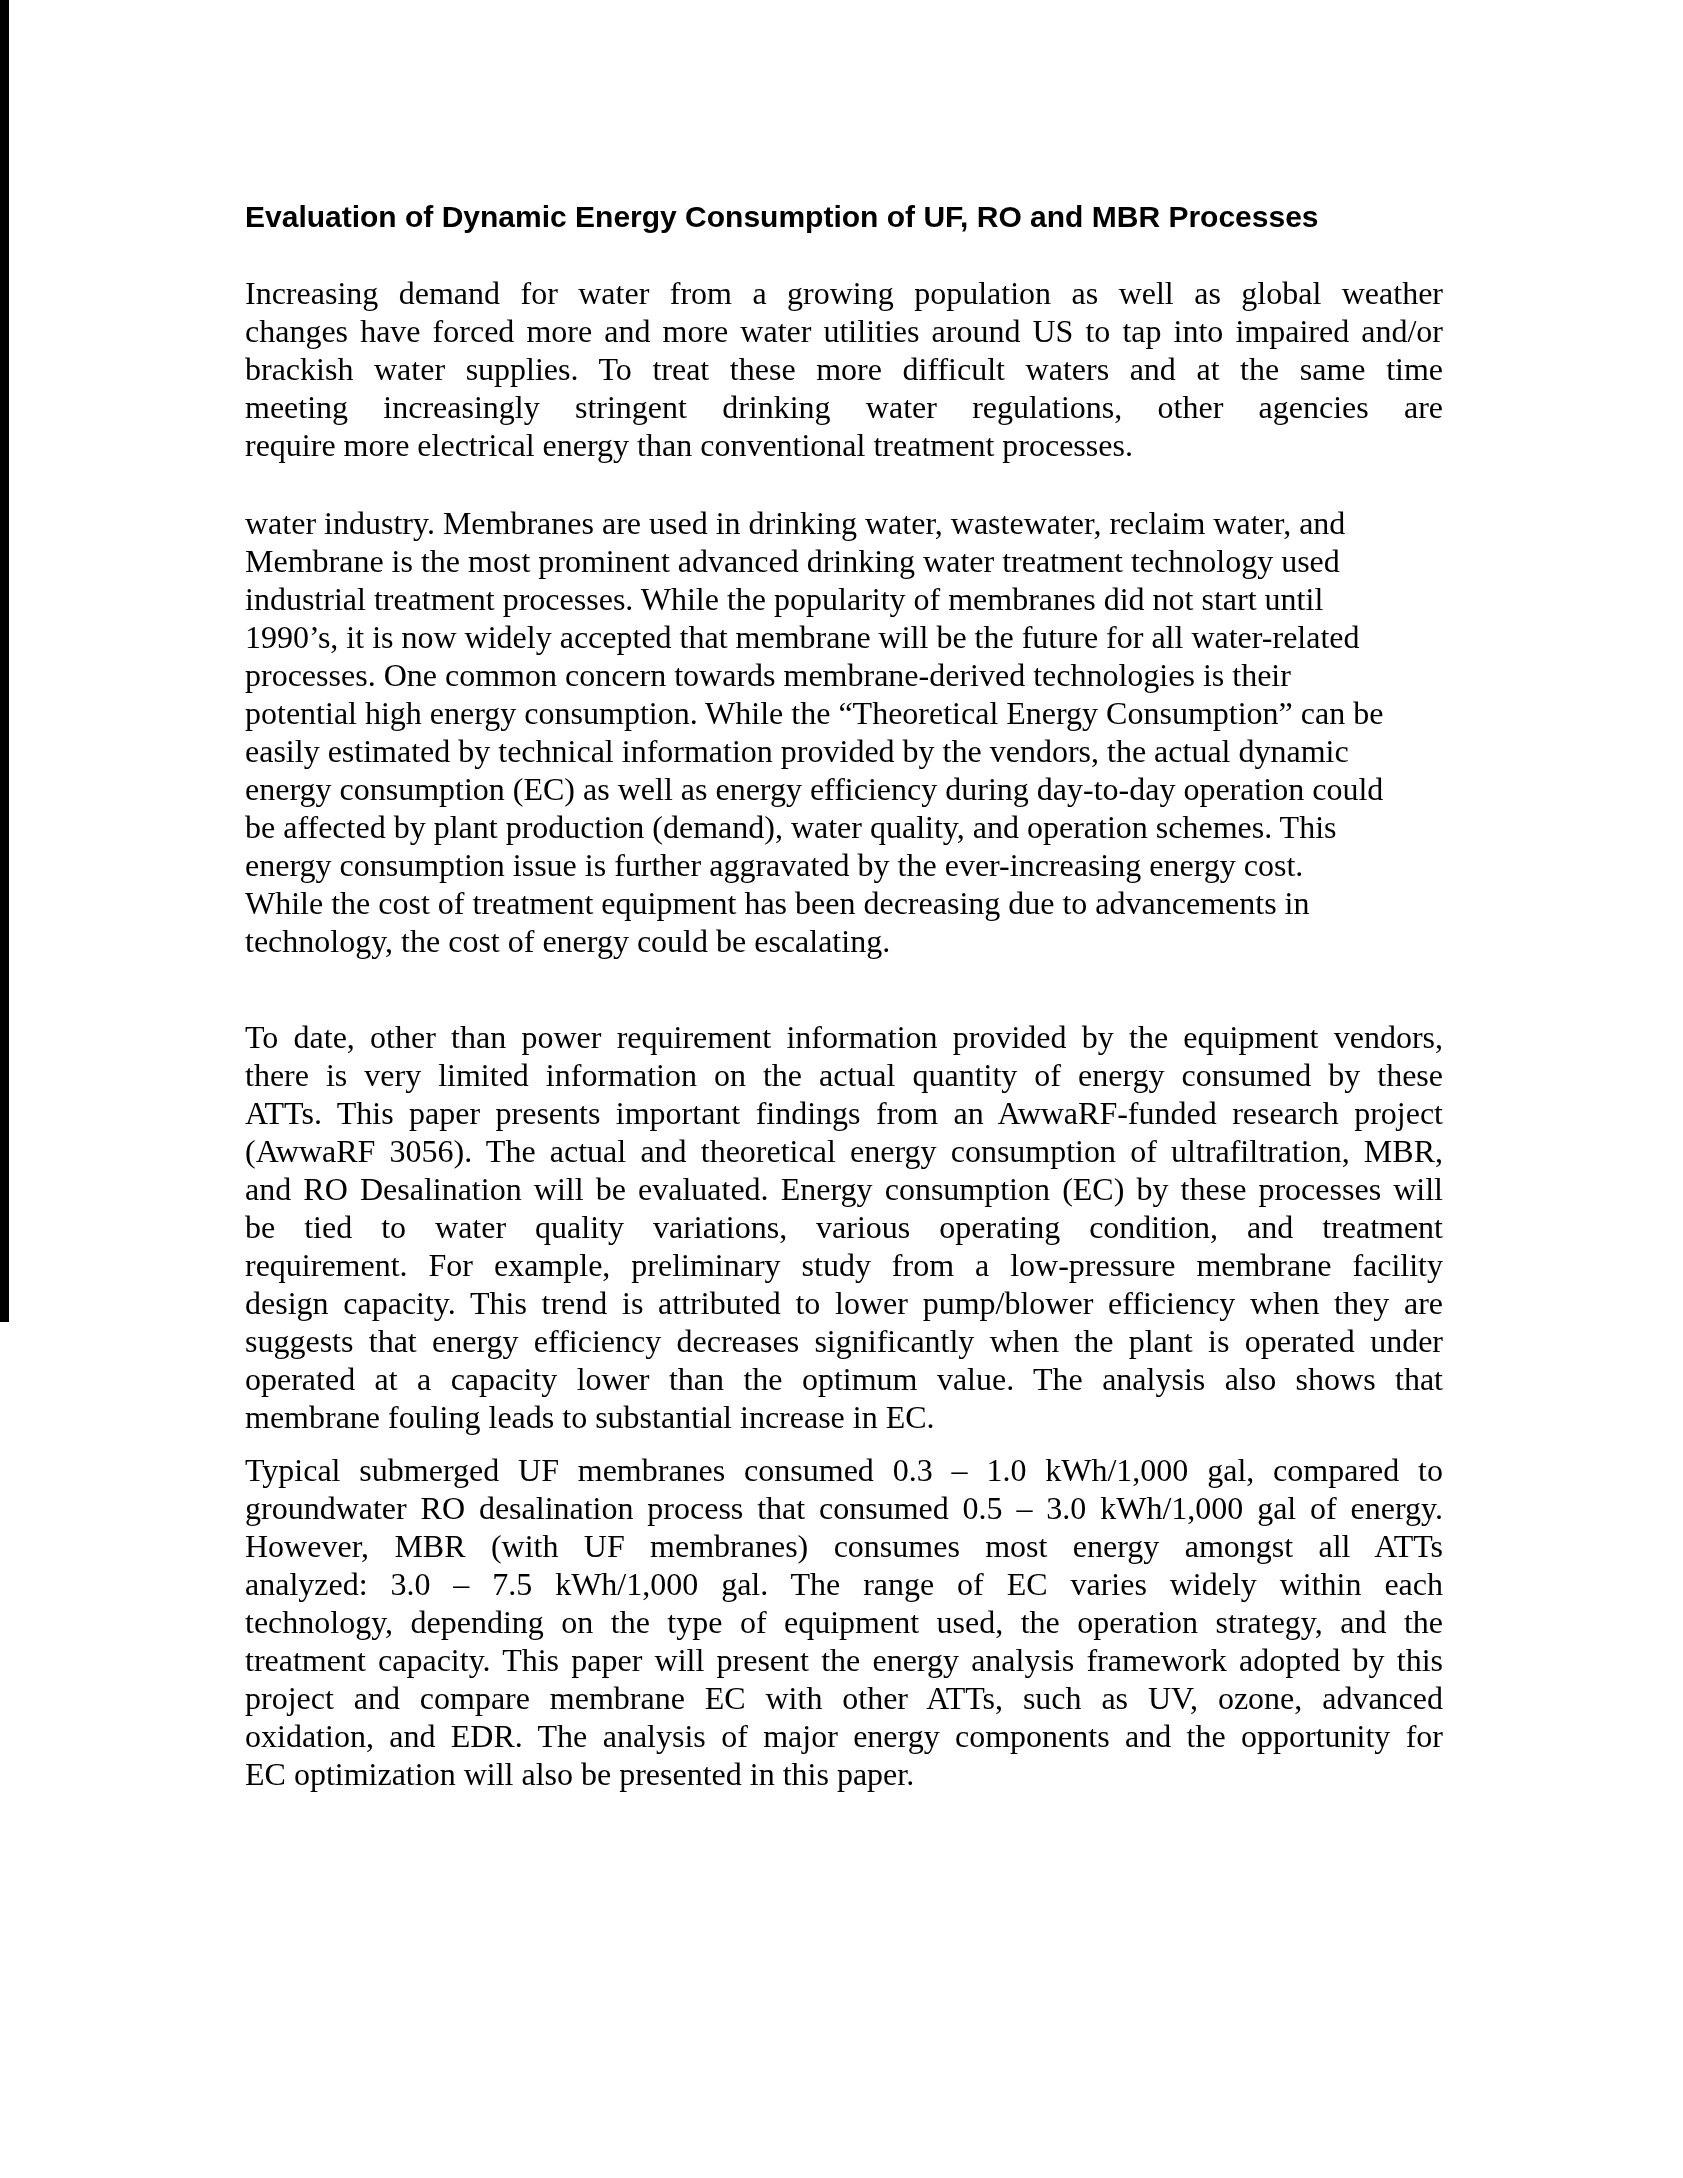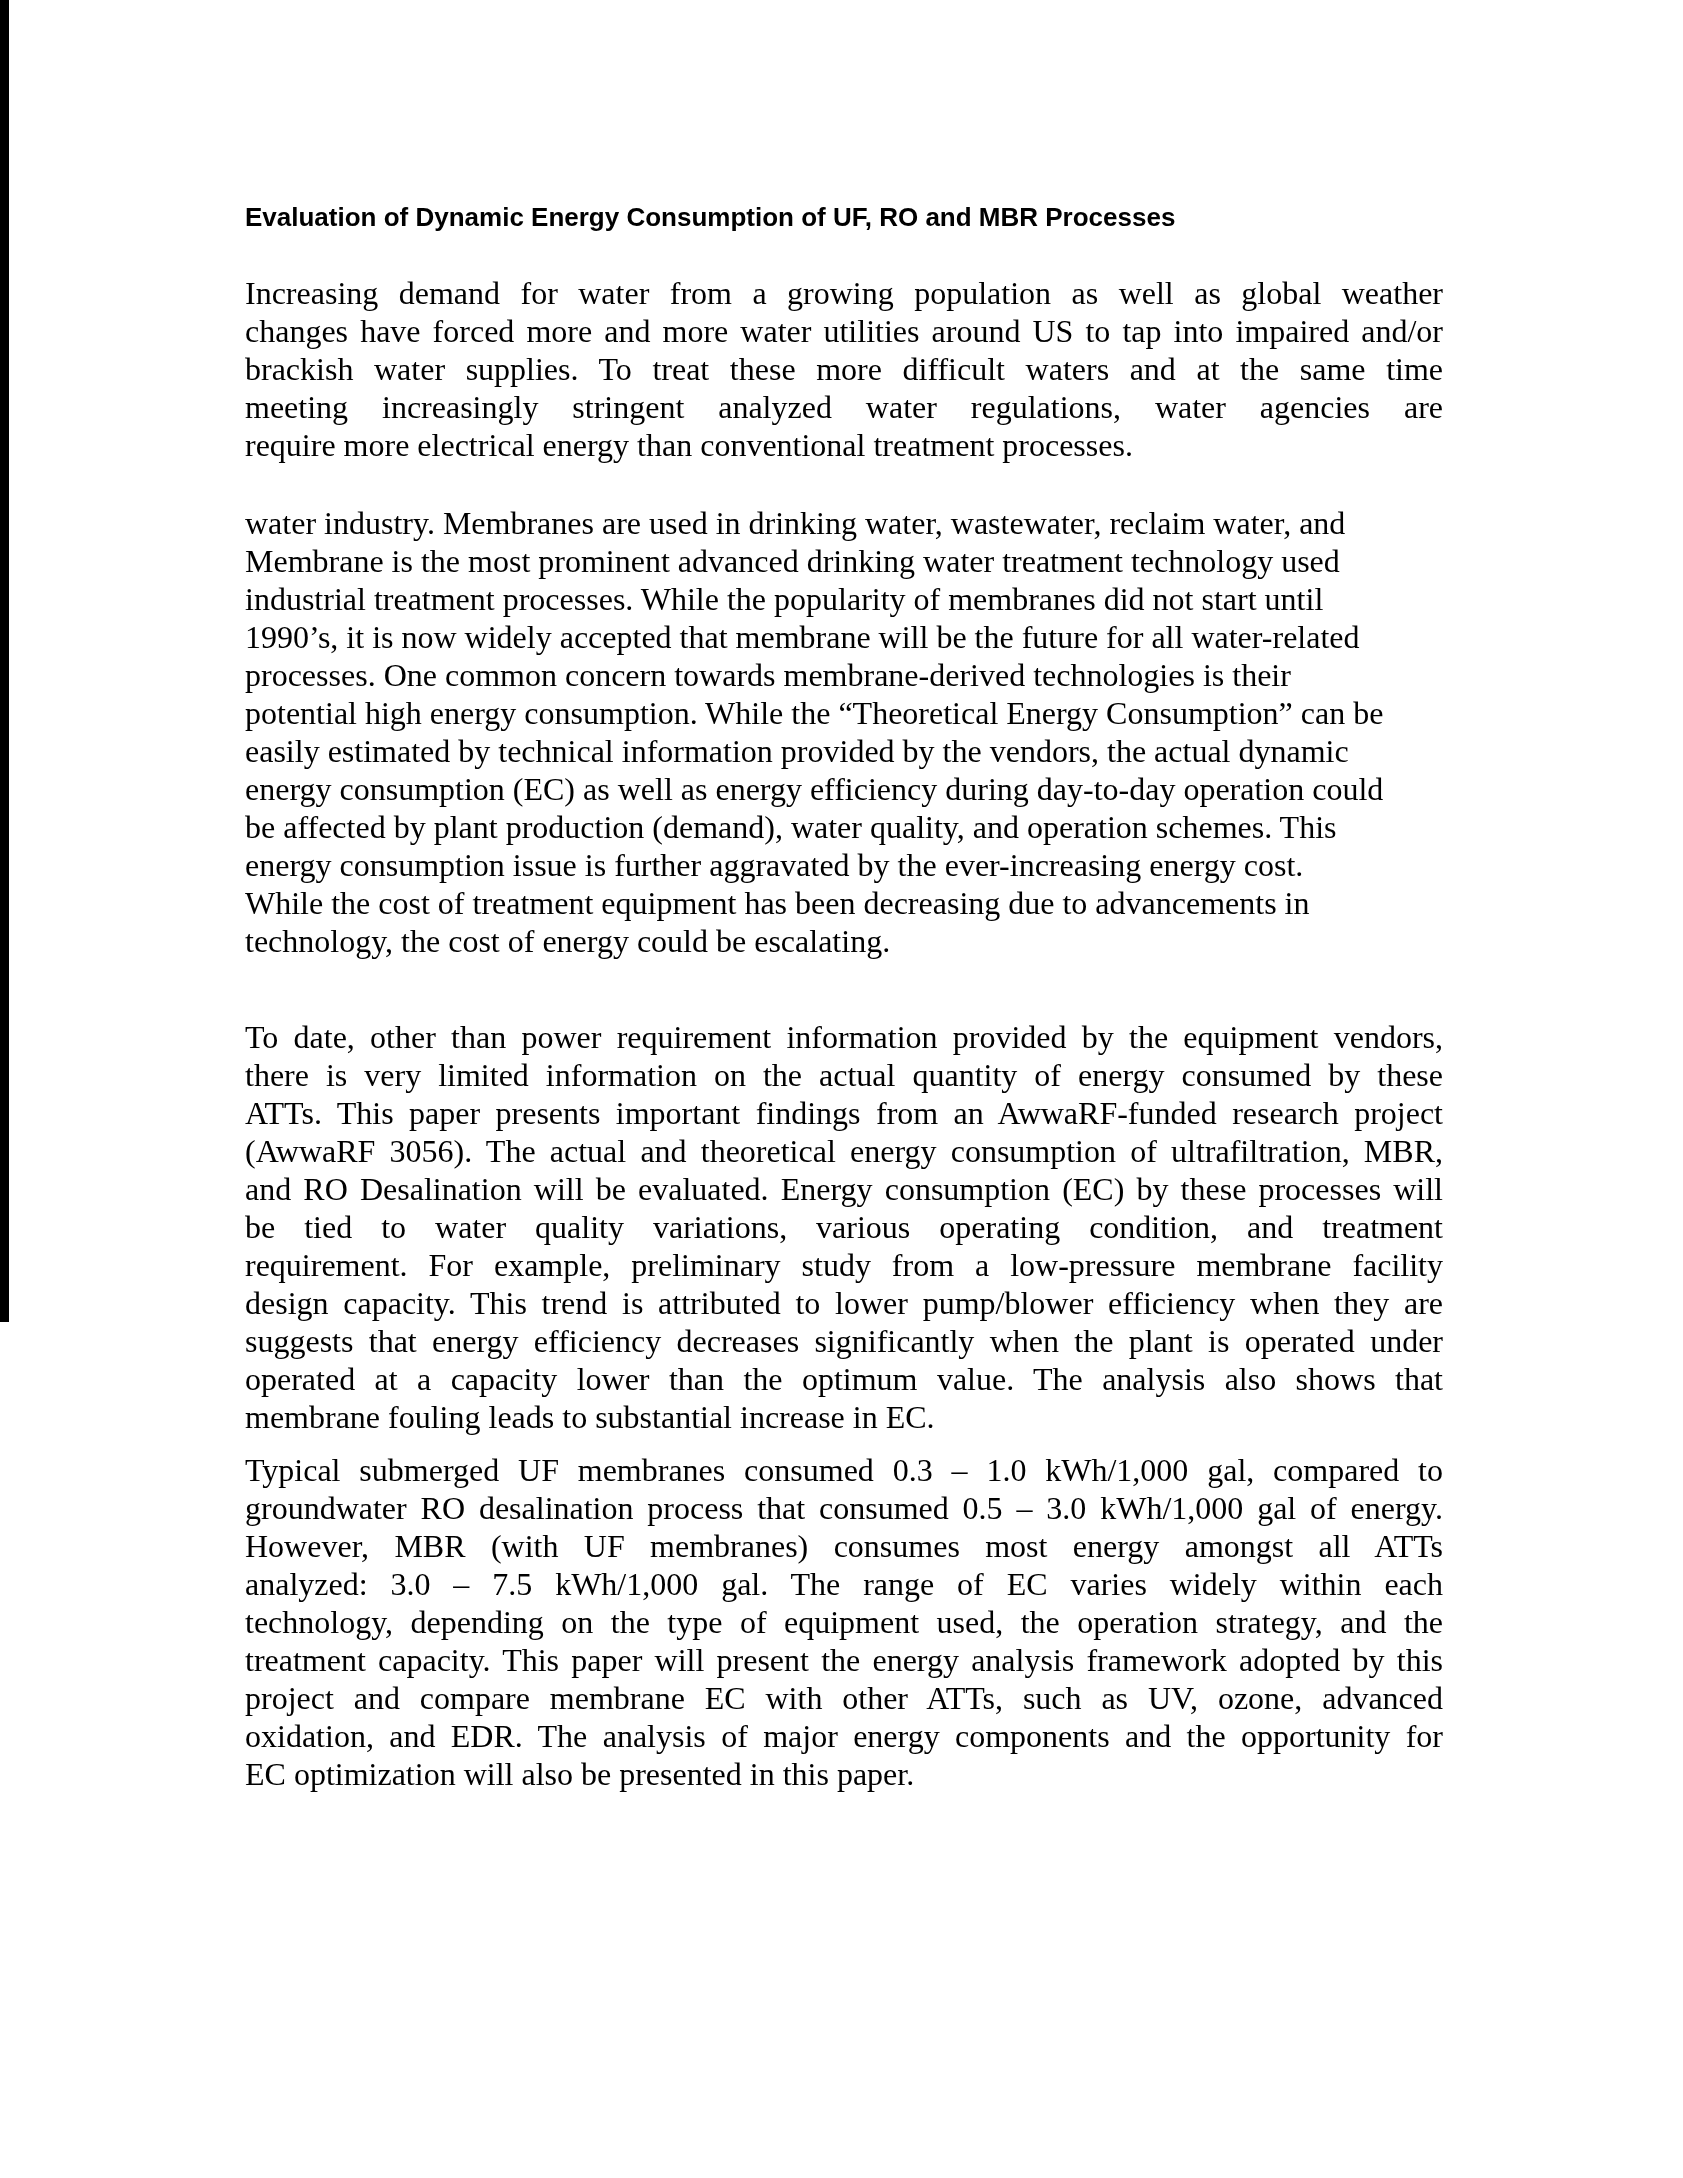--- a/index.html
+++ b/index.html
@@ -33,7 +33,7 @@
     margin-top: 199px;
     font-family: "Liberation Sans", "DejaVu Sans", sans-serif;
     font-weight: bold;
-    font-size: 26px;
+    font-size: 30px;
     line-height: 36px;
     letter-spacing: 0px;
     white-space: nowrap;

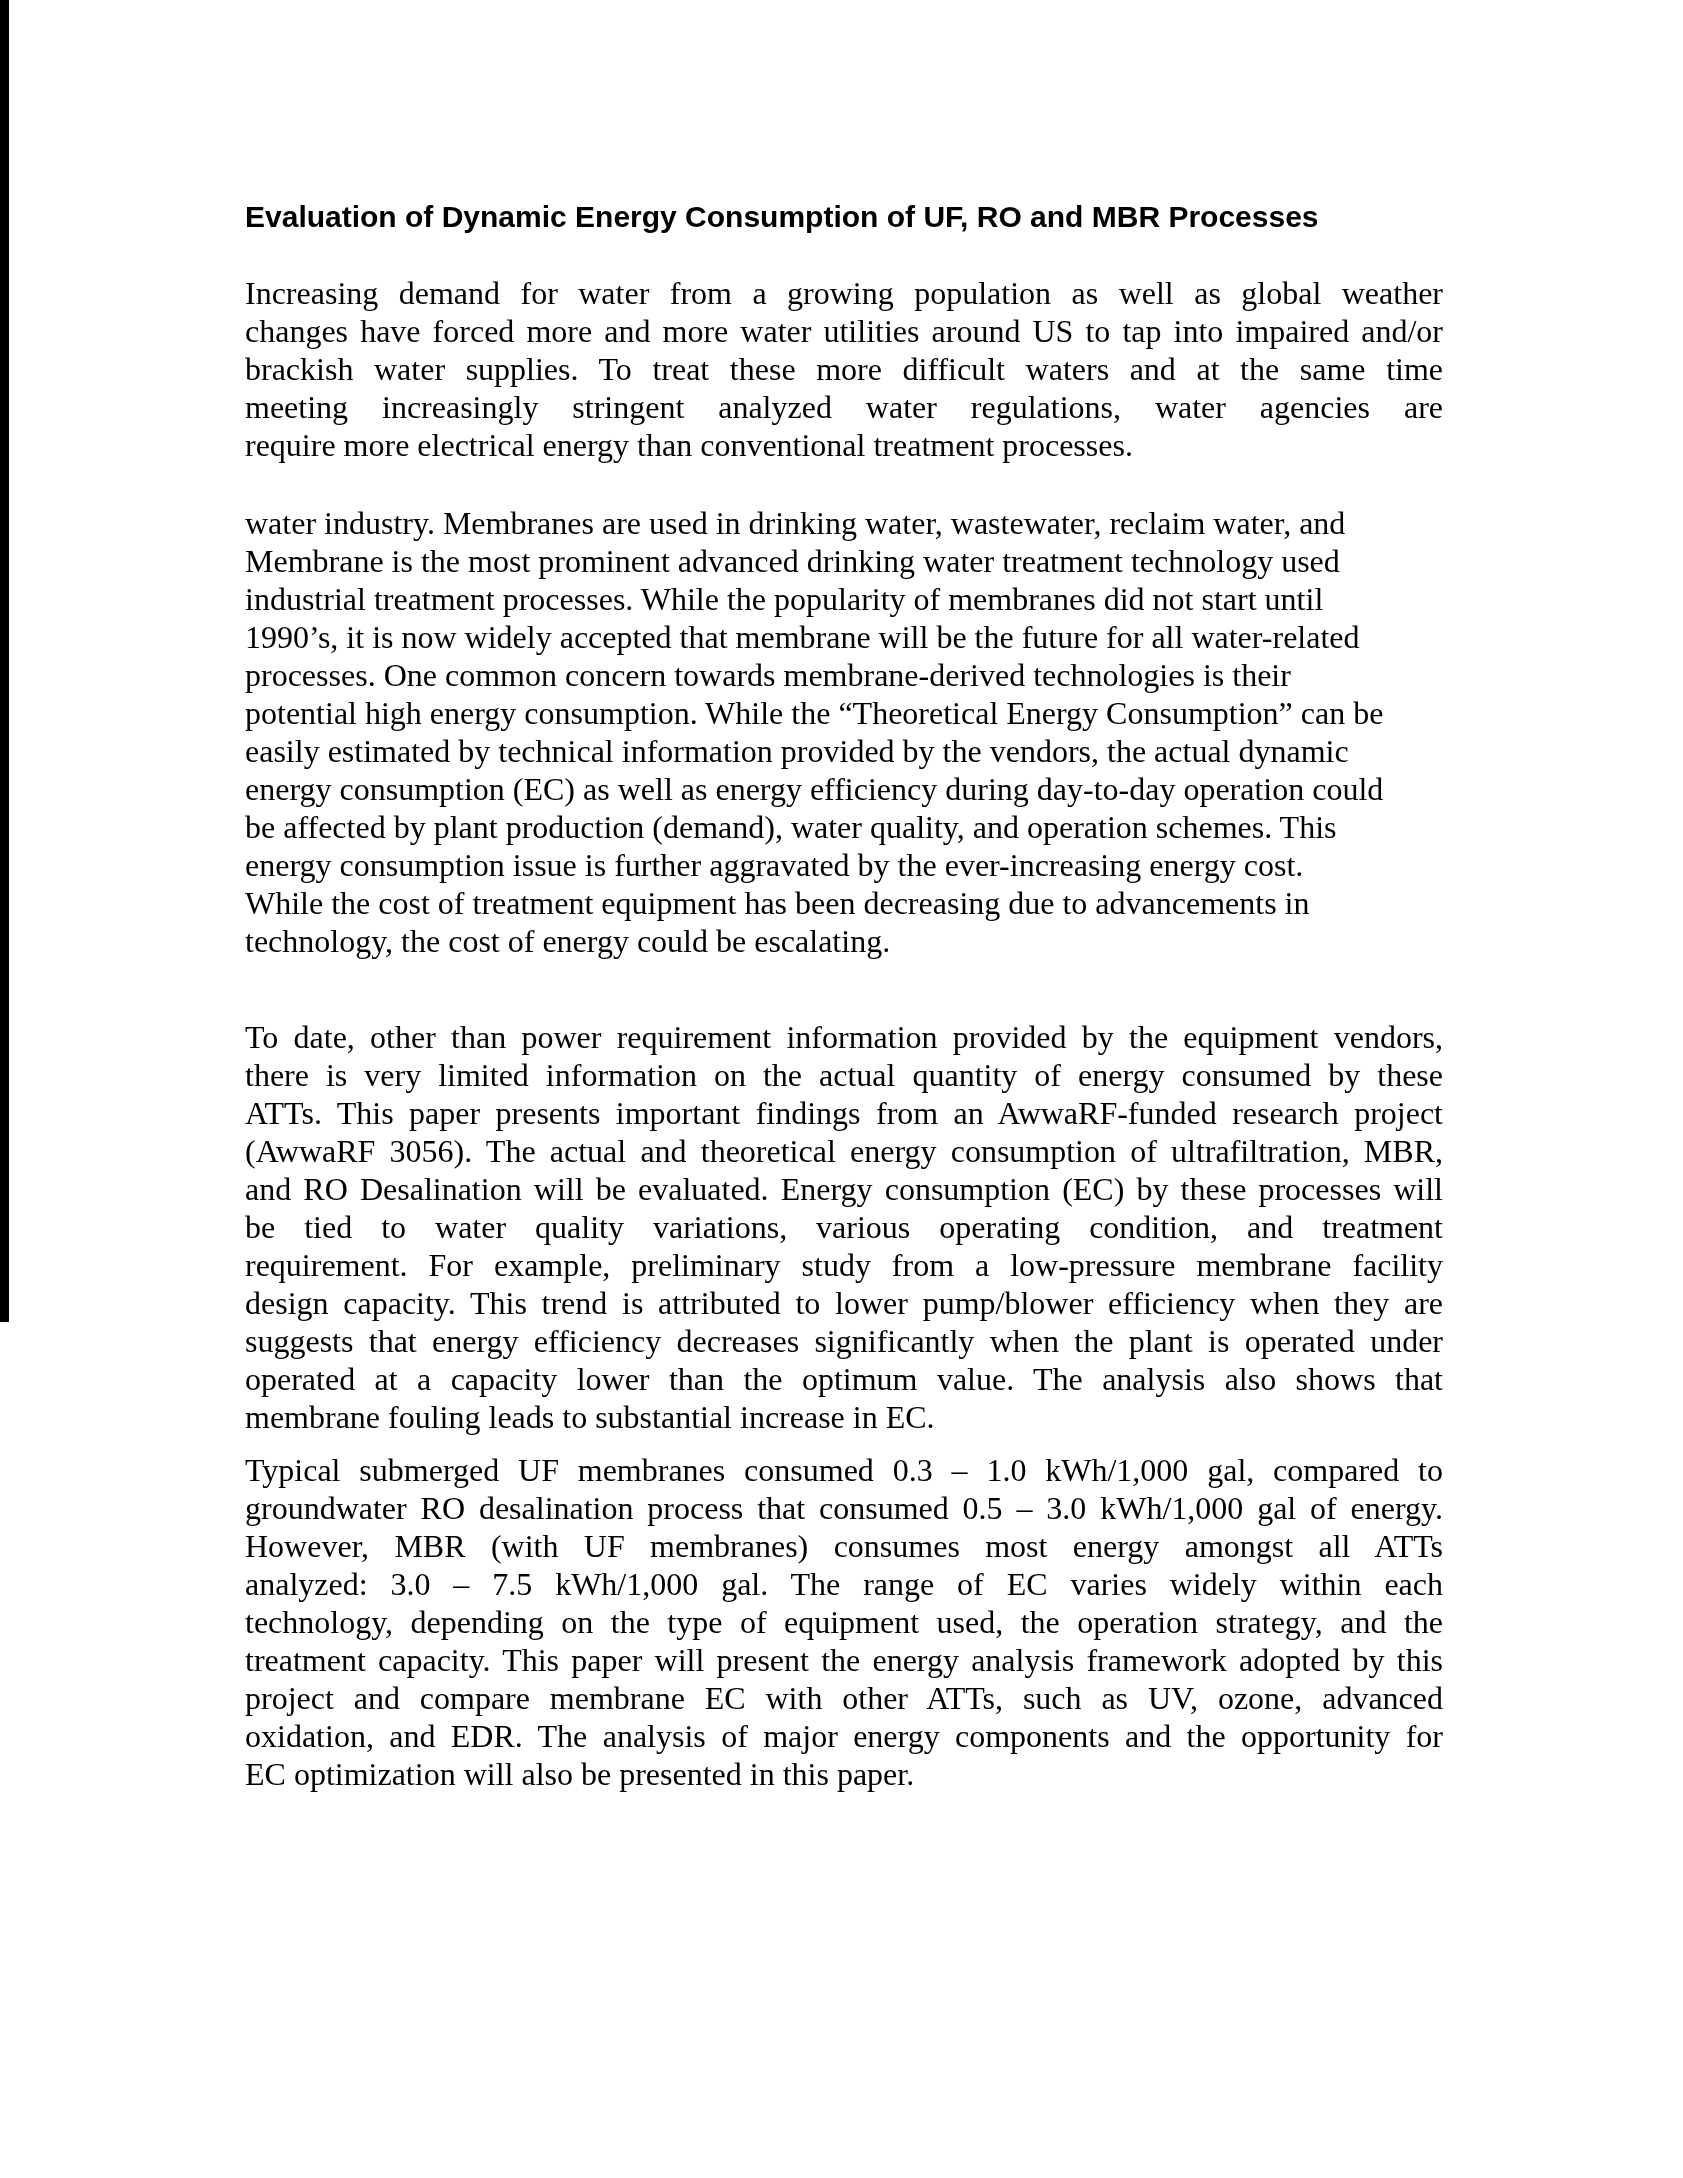--- a/index.html
+++ b/index.html
@@ -77,7 +77,7 @@
         <div class="line">Increasing demand for water from a growing population as well as global weather</div>
         <div class="line">changes have forced more and more water utilities around US to tap into impaired and/or</div>
         <div class="line">brackish water supplies.  To treat these more difficult waters and at the same time</div>
-        <div class="line">meeting increasingly stringent analyzed water regulations, water agencies are</div>
+        <div class="line">meeting increasingly stringent drinking water regulations, other agencies are</div>
         <div class="line last">require more electrical energy than conventional treatment processes.</div>
       </div>
     <div class="para left" id="p2">

